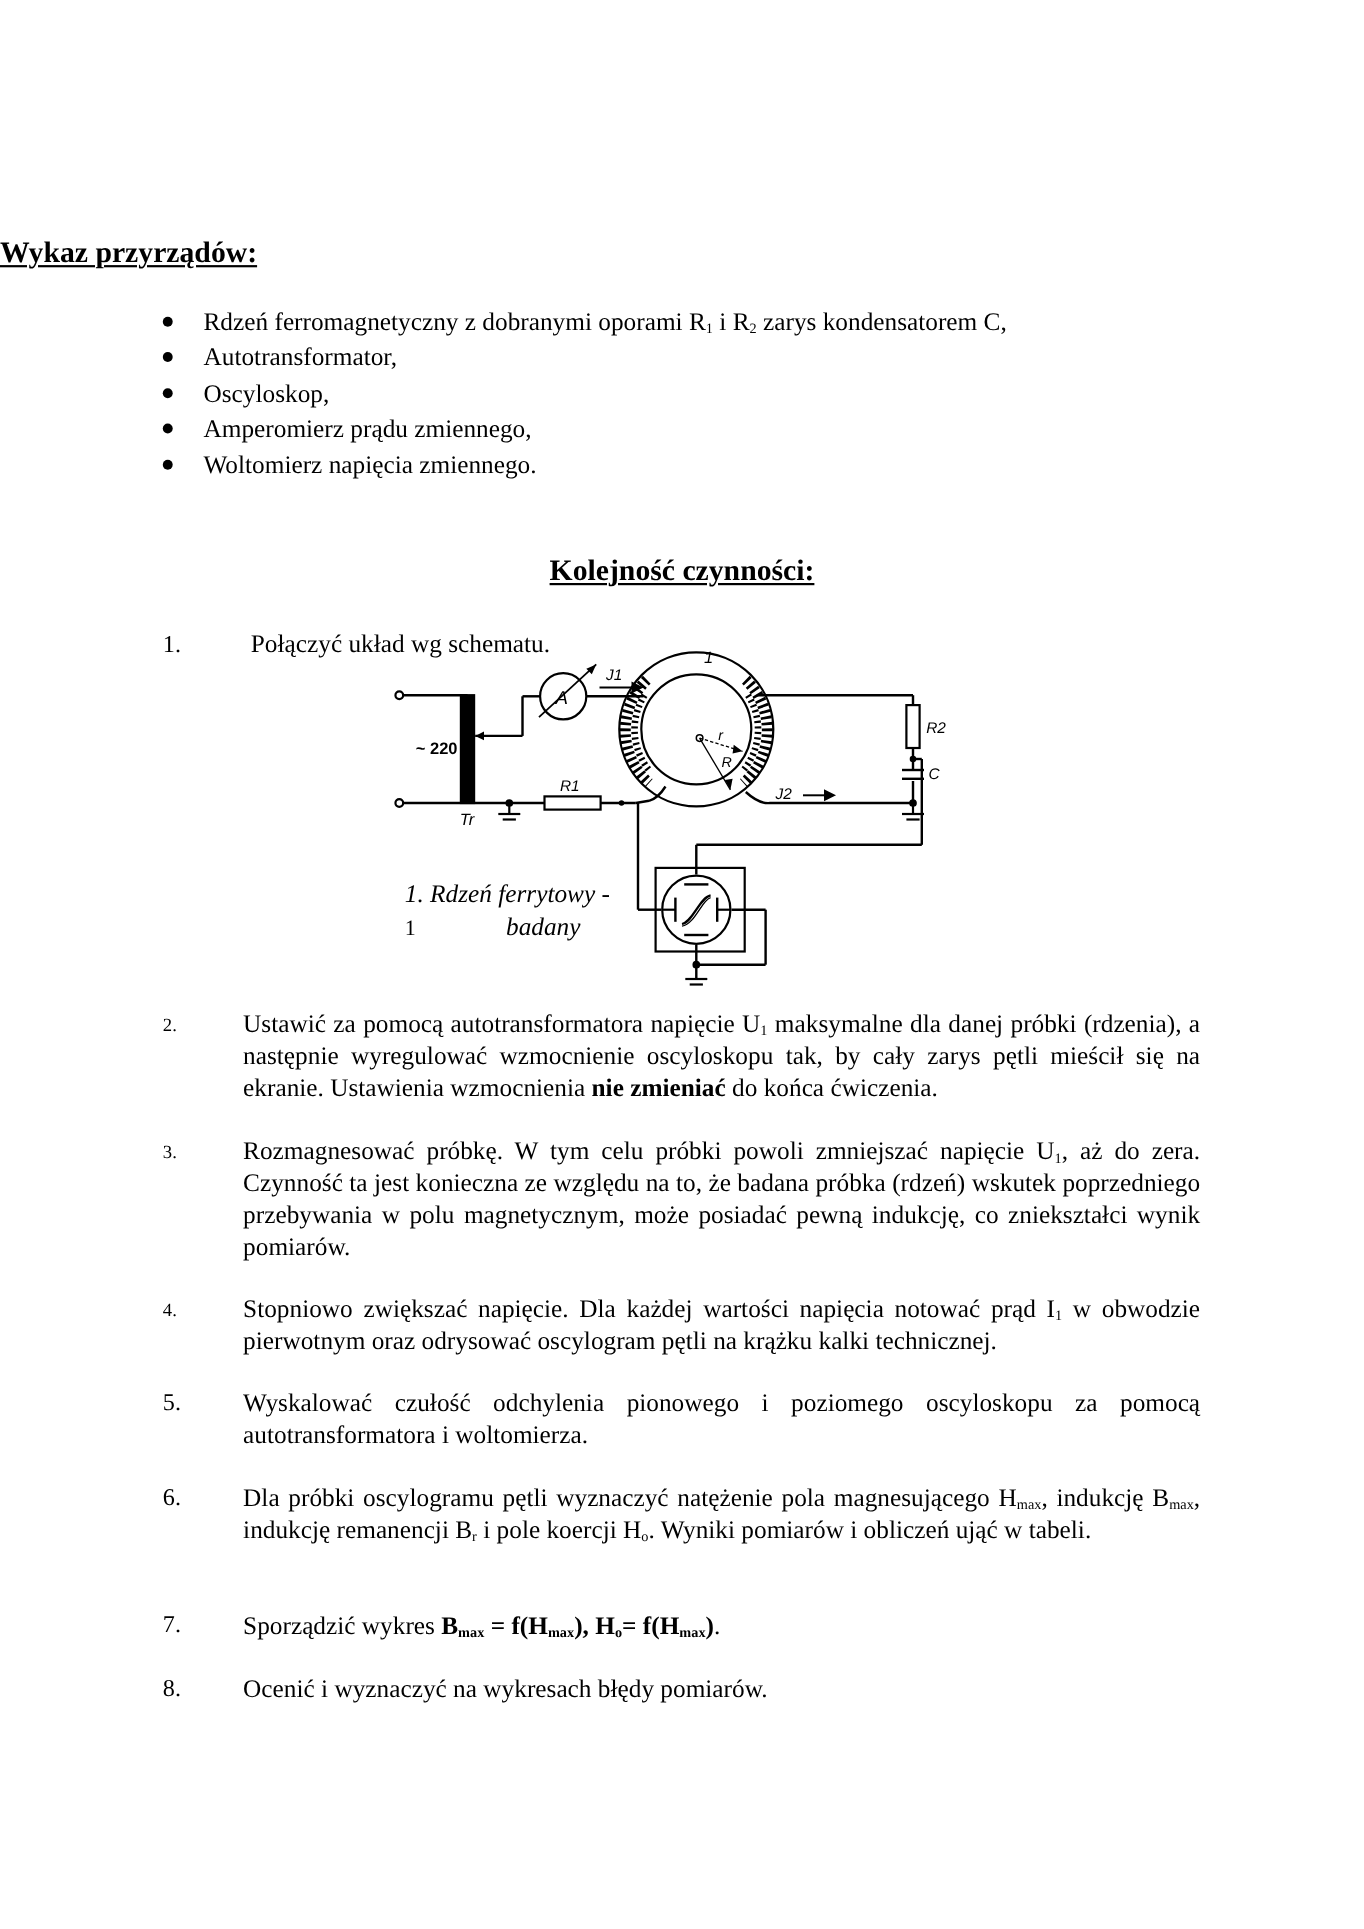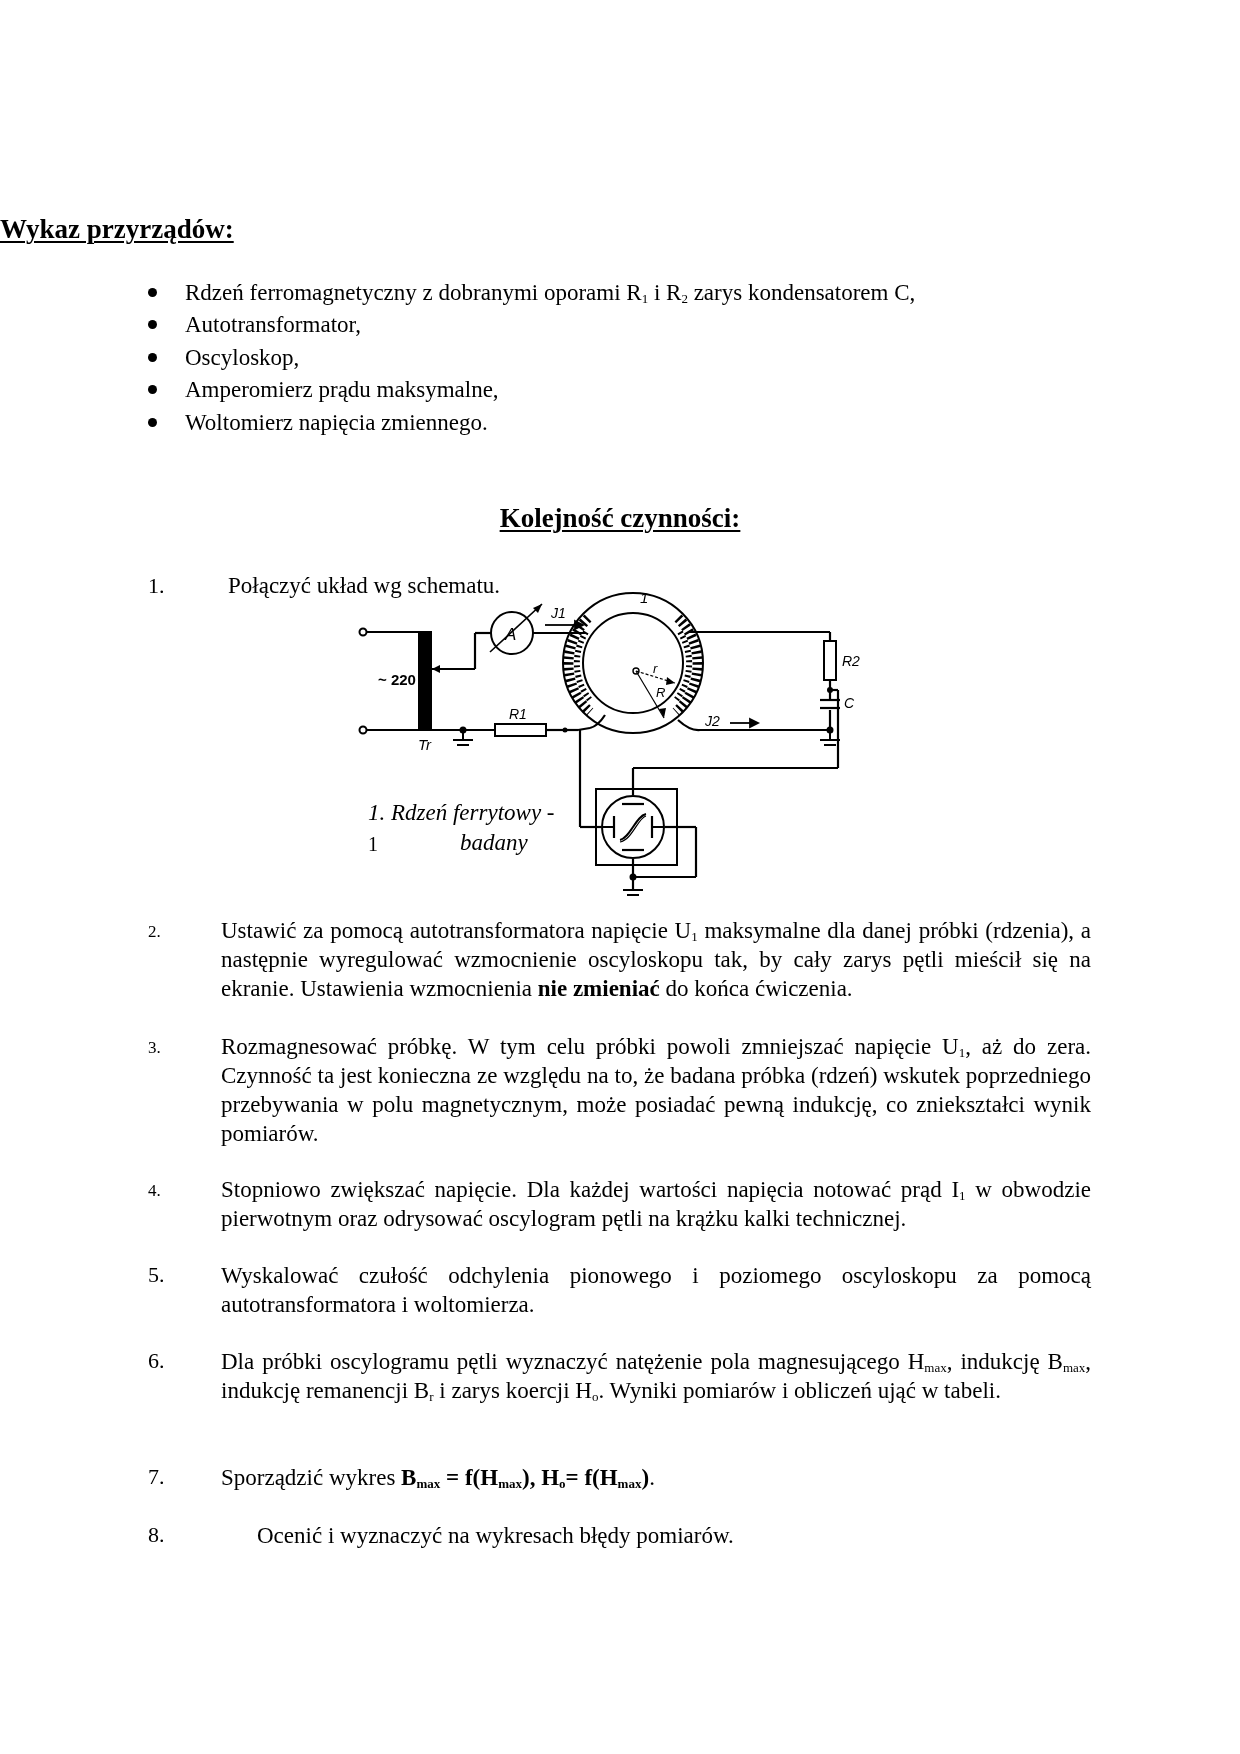--- a/index.html
+++ b/index.html
@@ -41,7 +41,7 @@
   </div>
   <div>
     <span class="dot" style="top:385px;"></span>
-    <div class="abs bul" style="left:185px; top:378px;">Amperomierz prądu maksymalne,</div>
+    <div class="abs bul" style="left:185px; top:378px;">Amperomierz prądu zmiennego,</div>
   </div>
   <div>
     <span class="dot" style="top:418px;"></span>

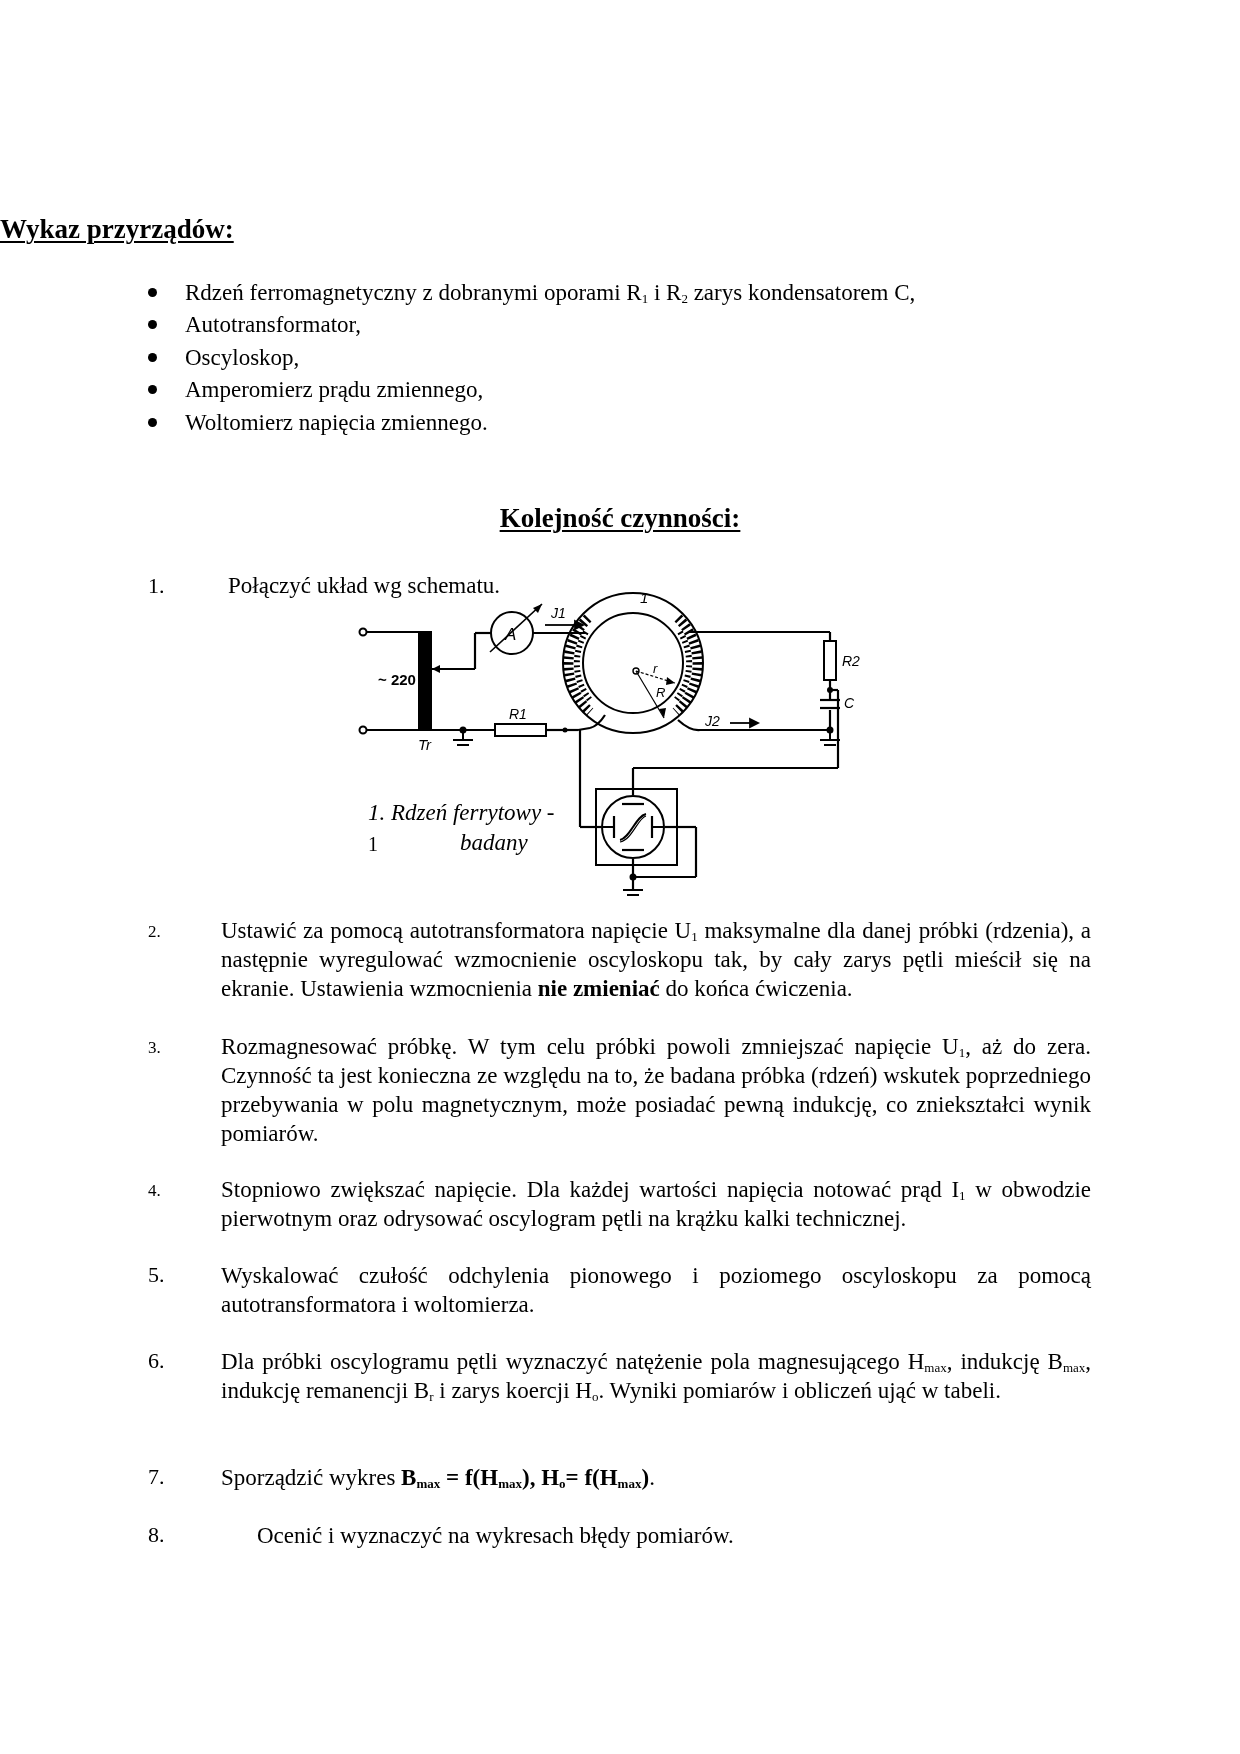--- a/index.html
+++ b/index.html
@@ -215,7 +215,7 @@
 
 <div>
   <div class="abs num" style="left:148px; top:1348px;">6.</div>
-  <div class="para" style="top:1347px;"><span>Dla próbki oscylogramu pętli wyznaczyć natężenie pola magnesującego H</span><sub>max</sub><span>, indukcję B</span><sub>max</sub><span>, indukcję remanencji B</span><sub>r</sub><span> i zarys koercji H</span><sub>o</sub><span>. Wyniki pomiarów i obliczeń ująć w tabeli.</span></div>
+  <div class="para" style="top:1347px;"><span>Dla próbki oscylogramu pętli wyznaczyć natężenie pola magnesującego H</span><sub>max</sub><span>, indukcję B</span><sub>max</sub><span>, indukcję remanencji B</span><sub>r</sub><span> i pole koercji H</span><sub>o</sub><span>. Wyniki pomiarów i obliczeń ująć w tabeli.</span></div>
 </div>
 
 <div>

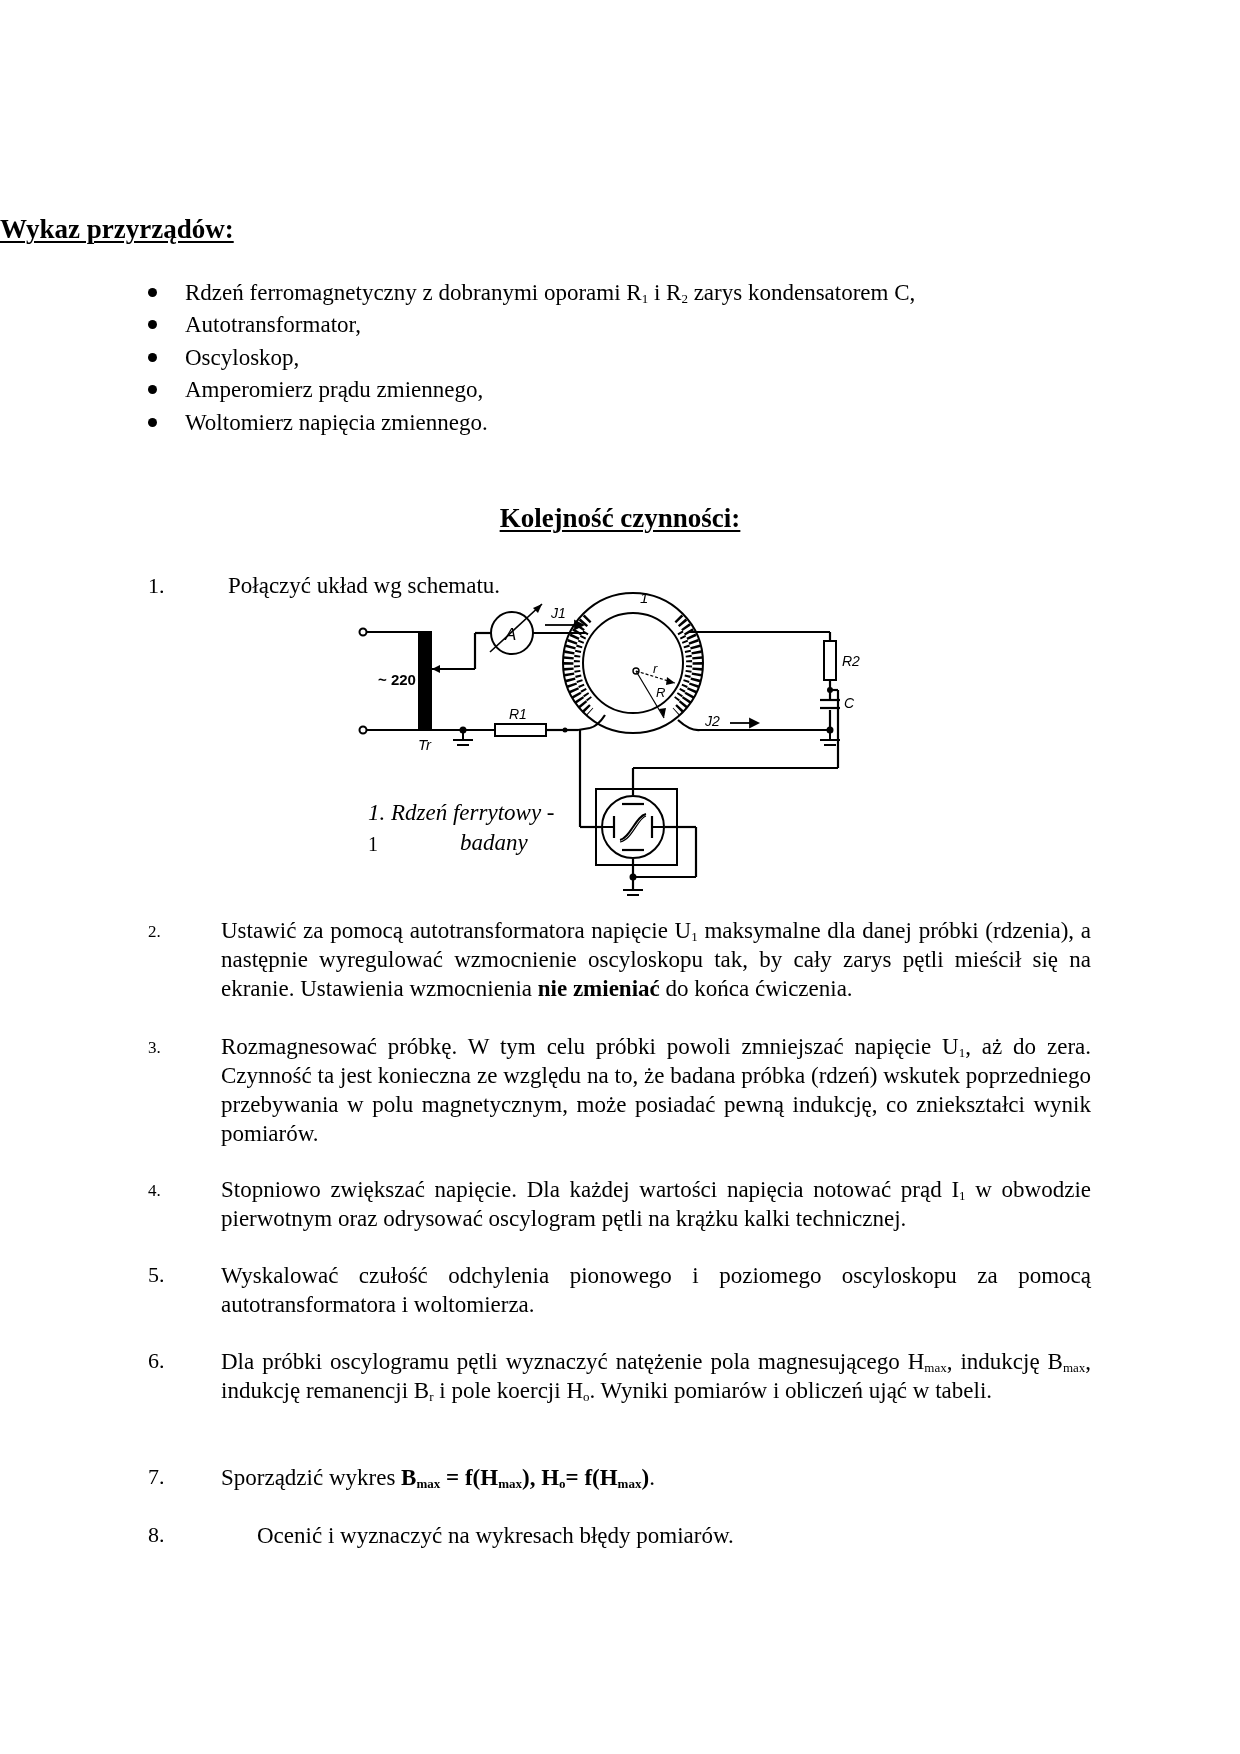--- a/index.html
+++ b/index.html
@@ -225,7 +225,7 @@
 
 <div>
   <div class="abs num" style="left:148px; top:1522px;">8.</div>
-  <div class="para" style="top:1521px;margin-left:36px;">Ocenić i wyznaczyć na wykresach błędy pomiarów.</div>
+  <div class="para" style="top:1521px;">Ocenić i wyznaczyć na wykresach błędy pomiarów.</div>
 </div>
 
 </body></html>

